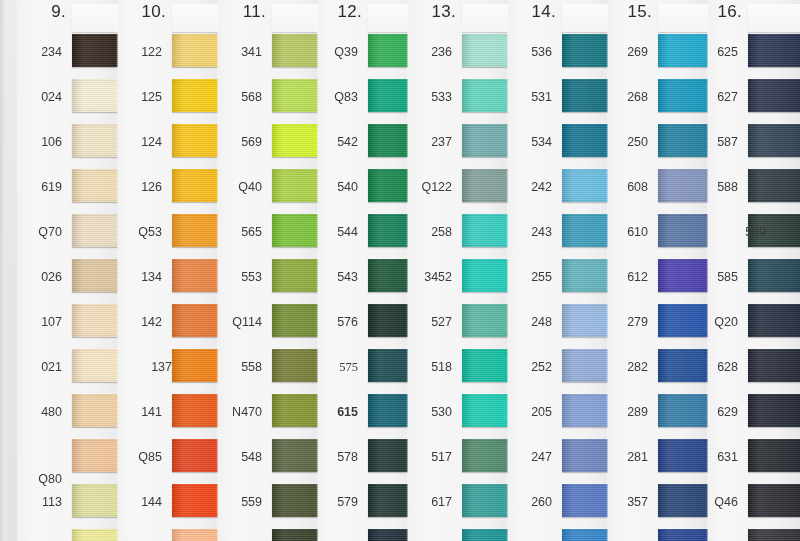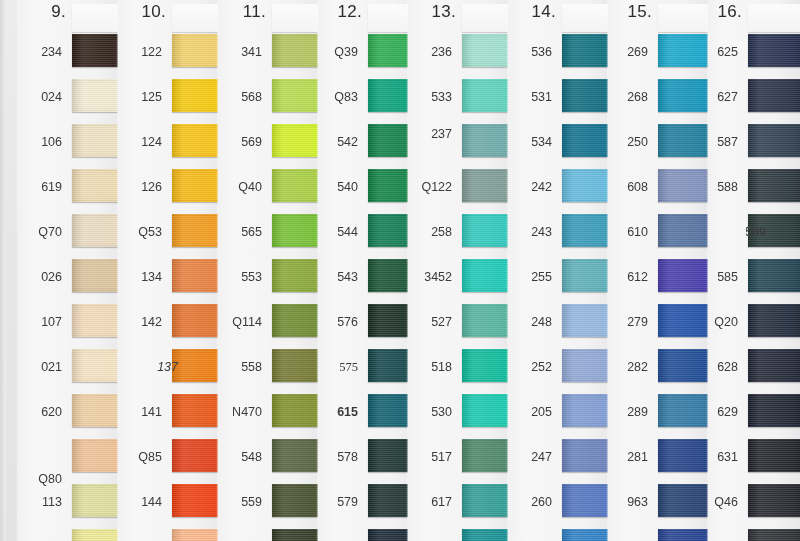--- a/index.html
+++ b/index.html
@@ -224,7 +224,7 @@
         <div class="skein" style="left: 54px; top: 79px; background: rgb(90, 211, 188);"></div>
         <div class="code" style="left: 0px; width: 44px; top: 91px;">533</div>
         <div class="skein" style="left: 54px; top: 124px; background: rgb(106, 169, 168);"></div>
-        <div class="code" style="left: 0px; width: 44px; top: 128px; text-align: right;">237</div>
+        <div class="code" style="left: 0px; width: 44px; top: 136px; text-align: right;">237</div>
         <div class="skein" style="left: 54px; top: 169px; background: rgb(125, 155, 149);"></div>
         <div class="code" style="left: 0px; width: 44px; top: 181px;">Q122</div>
         <div class="skein" style="left: 54px; top: 214px; background: rgb(44, 201, 189);"></div>

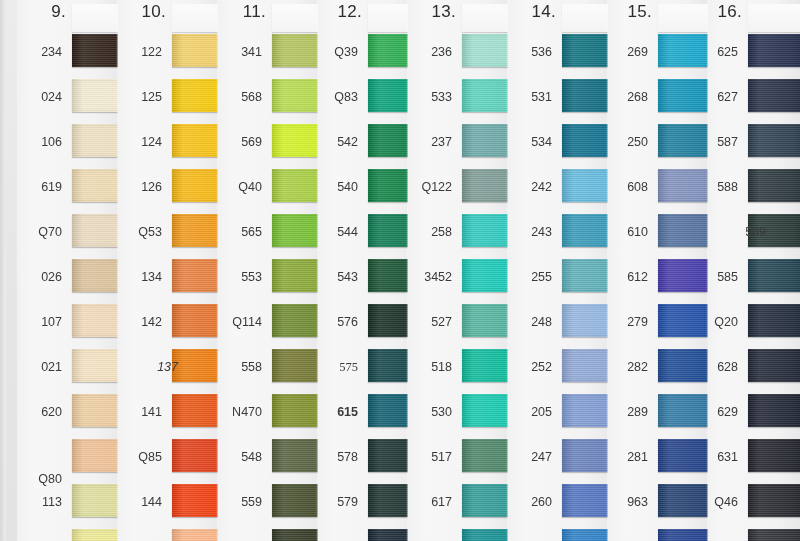--- a/index.html
+++ b/index.html
@@ -153,7 +153,7 @@
         <div class="skein" style="left: 54px; top: 304px; background: rgb(230, 114, 44);"></div>
         <div class="code" style="left: 0px; width: 44px; top: 316px;">142</div>
         <div class="skein" style="left: 54px; top: 349px; background: rgb(239, 124, 11);"></div>
-        <div class="code" style="left: 16px; width: 44px; top: 361px; font-style: italic;">137</div>
+        <div class="code" style="left: 10px; width: 44px; top: 361px;">137</div>
         <div class="skein" style="left: 54px; top: 394px; background: rgb(234, 84, 17);"></div>
         <div class="code" style="left: 0px; width: 44px; top: 406px; text-align: right;">141</div>
         <div class="skein" style="left: 54px; top: 439px; background: rgb(227, 61, 22);"></div>

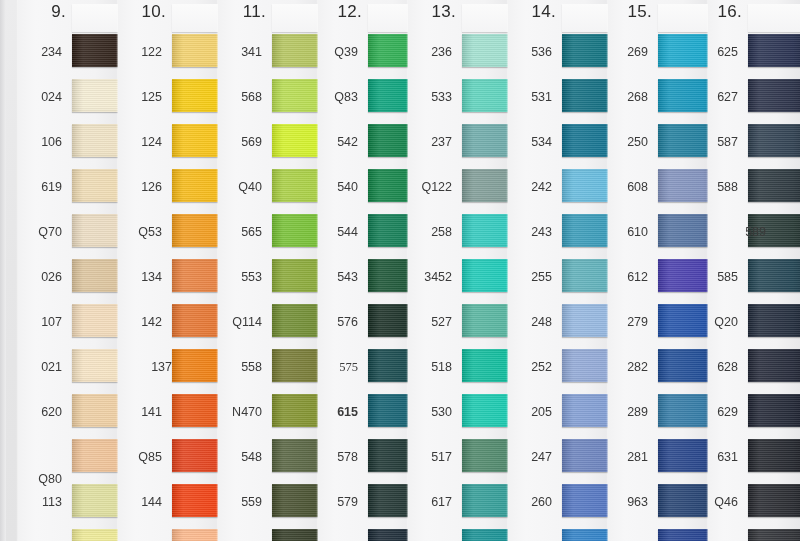--- a/index.html
+++ b/index.html
@@ -128,7 +128,7 @@
         <div class="skein" style="left: 54px; top: 349px; background: rgb(246, 227, 194);"></div>
         <div class="code" style="left: 0px; width: 44px; top: 361px;">021</div>
         <div class="skein" style="left: 54px; top: 394px; background: rgb(239, 207, 162);"></div>
-        <div class="code" style="left: 0px; width: 44px; top: 406px;">620</div>
+        <div class="code" style="left: 0px; width: 44px; top: 406px;">480</div>
         <div class="skein" style="left: 54px; top: 439px; background: rgb(240, 194, 150);"></div>
         <div class="code" style="left: 0px; width: 44px; top: 473px;">Q80</div>
         <div class="skein" style="left: 54px; top: 484px; background: rgb(223, 223, 157);"></div>

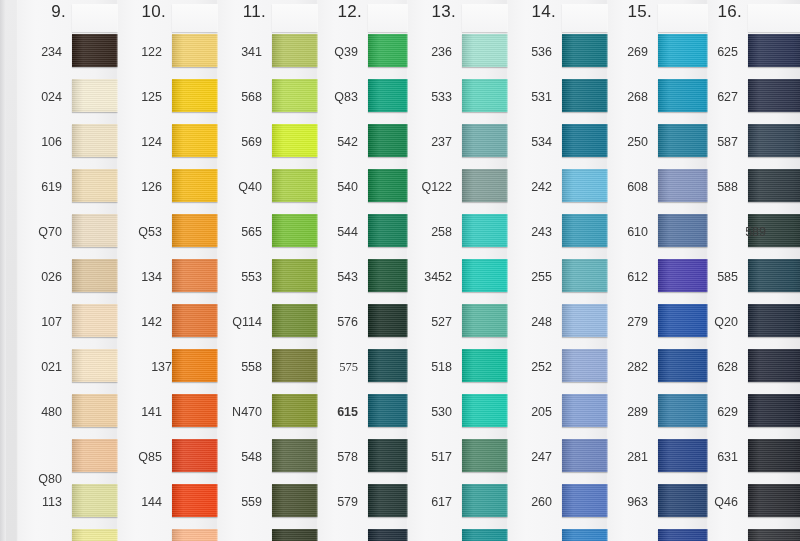--- a/index.html
+++ b/index.html
@@ -294,7 +294,7 @@
         <div class="skein" style="left: 50px; top: 439px; background: rgb(32, 63, 135);"></div>
         <div class="code" style="left: 0px; width: 40px; top: 451px;">281</div>
         <div class="skein" style="left: 50px; top: 484px; background: rgb(32, 62, 111);"></div>
-        <div class="code" style="left: 0px; width: 40px; top: 496px;">963</div>
+        <div class="code" style="left: 0px; width: 40px; top: 496px;">357</div>
         <div class="skein" style="left: 50px; top: 529px; background: rgb(32, 62, 142);"></div>
       </div>
       <div class="column" style="left: 708px; width: 110px;">

